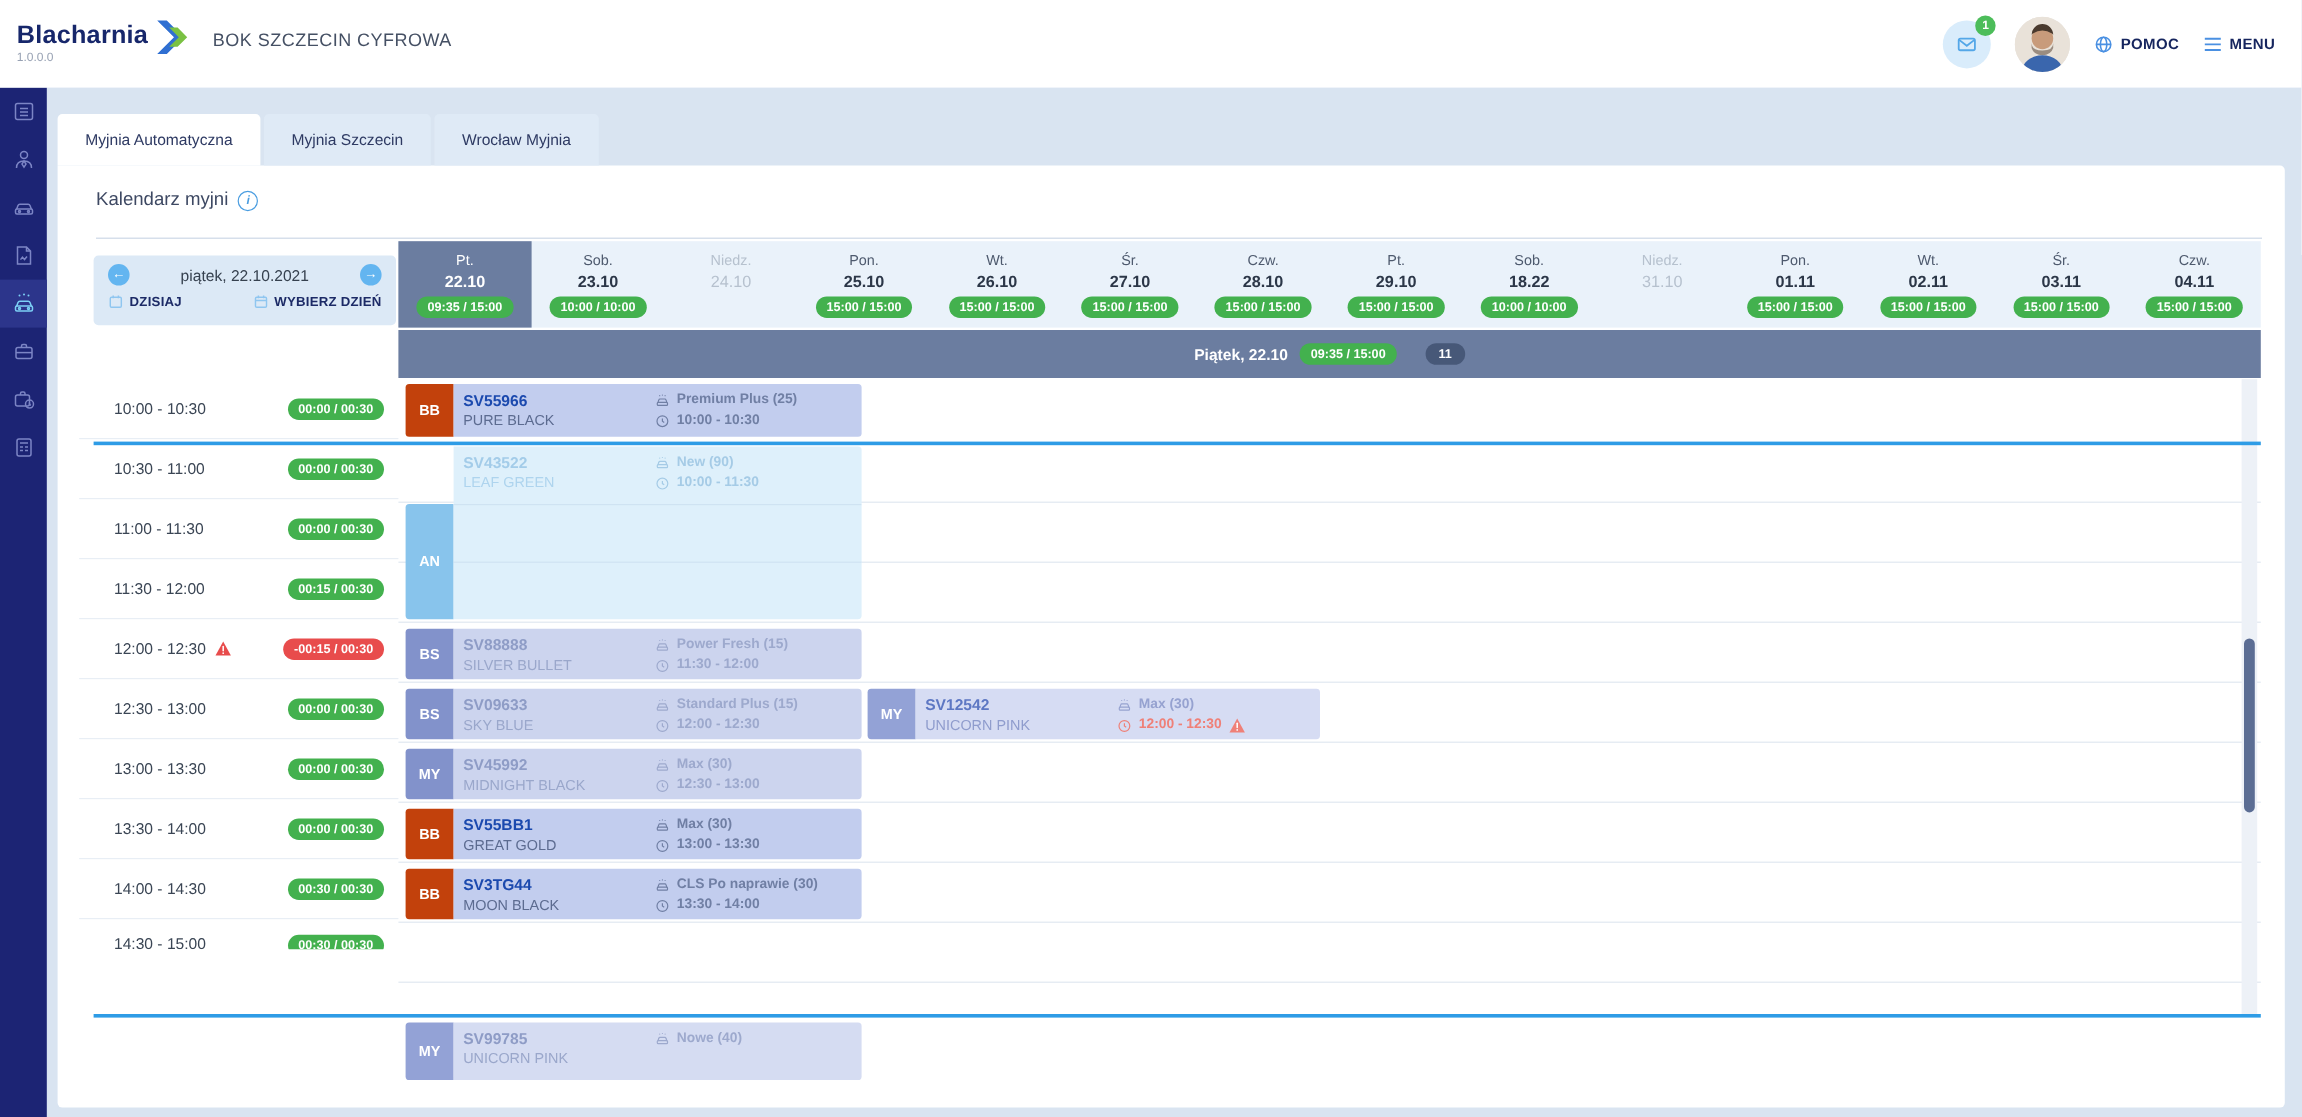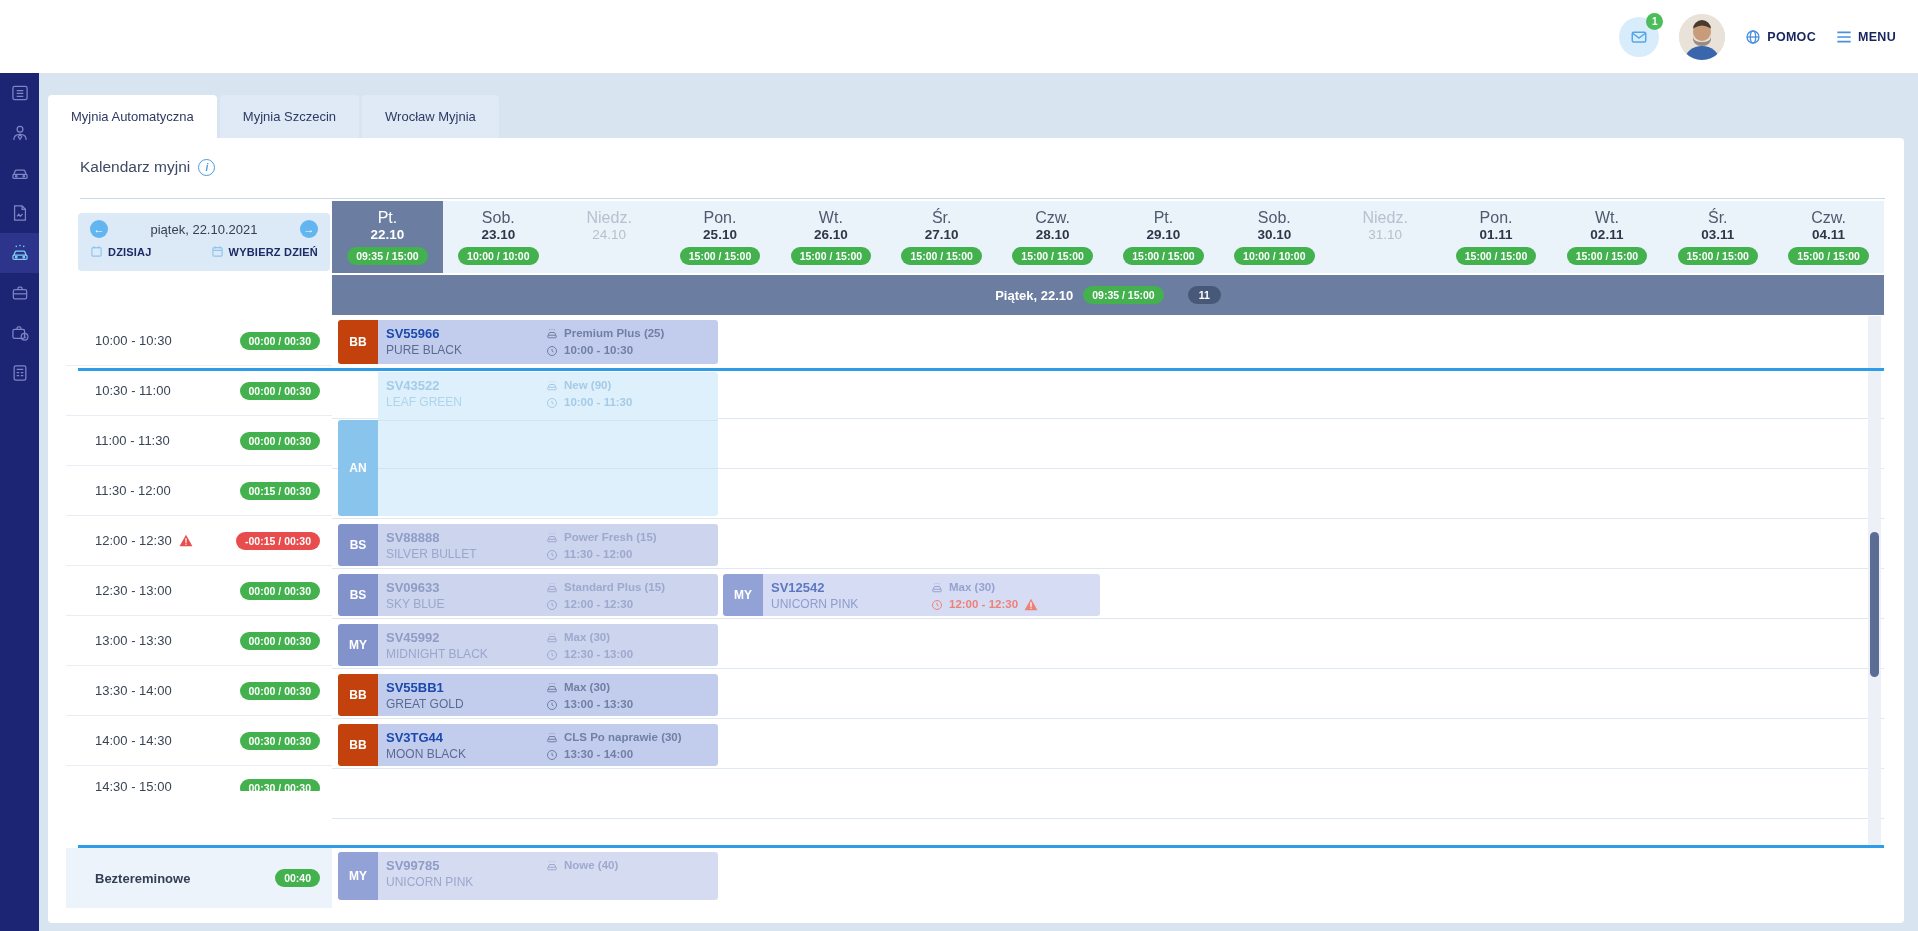--- a/index.html
+++ b/index.html
@@ -140,6 +140,19 @@
 <body>
 
 <header class="topbar">
+  <div class="brand">
+    <div class="brand-txt">
+      <span class="brand-name">Blacharnia</span>
+      <span class="brand-ver">1.0.0.0</span>
+    </div>
+    <span class="logo-chev">
+      <svg width="34" height="30" viewBox="0 0 34 30">
+        <polygon points="2,1 16,15 2,29 10,29 24,15 10,1" fill="#2f6fd2"></polygon>
+        <polygon points="12,7 20,15 12,23 19,23 27,15 19,7" fill="#7ac143"></polygon>
+      </svg>
+    </span>
+    <span class="product-title">BOK SZCZECIN CYFROWA</span>
+  </div>
   <div class="top-right">
     <div class="notif">
       <svg width="18" height="18" viewBox="0 0 24 24" fill="none" stroke="#54a7e8" stroke-width="2">

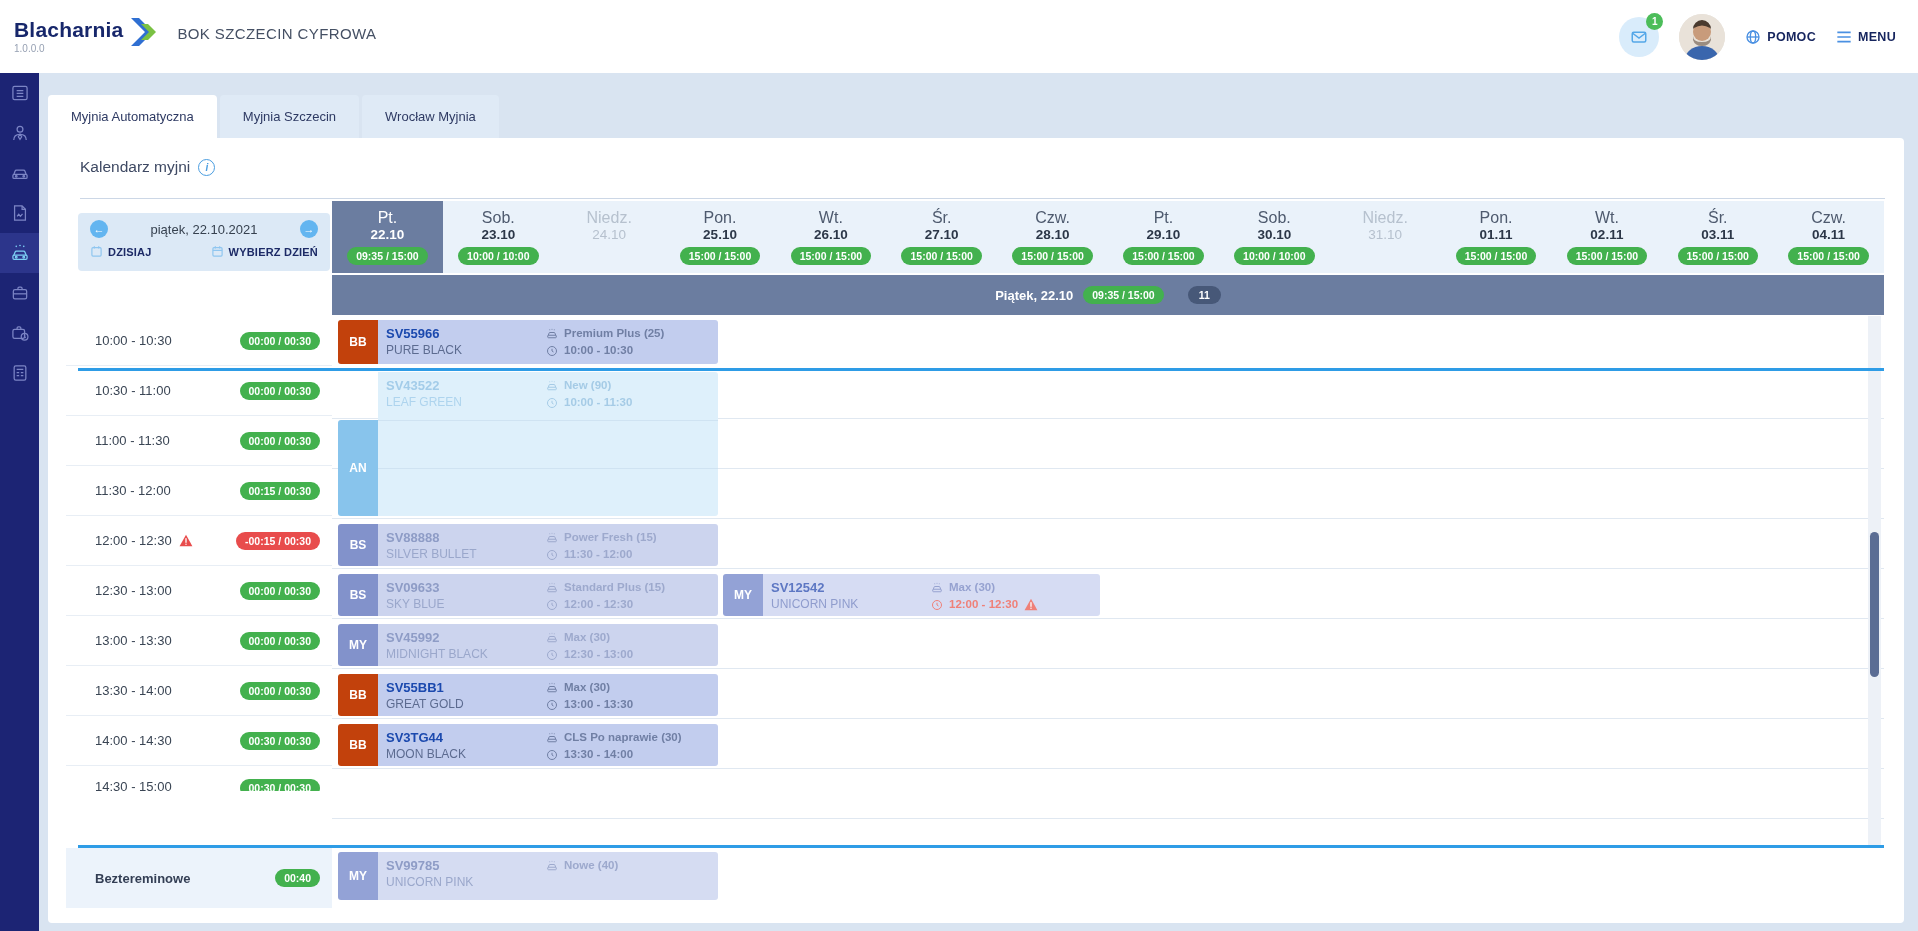--- a/index.html
+++ b/index.html
@@ -58,7 +58,7 @@
   
   .day-header{position:absolute;left:284px;top:63px;width:1552px;height:72px;display:flex;background:#eaf2fa;}
   .day-col{flex:1;display:flex;flex-direction:column;align-items:center;padding-top:9px;cursor:pointer;}
-  .day-name{font-size:16px;color:#4e5a6e;line-height:15px;}
+  .day-name{font-size:12px;color:#4e5a6e;line-height:15px;}
   .day-date{font-size:13.5px;font-weight:700;color:#2c3748;line-height:17px;margin-top:1px;}
   .day-col.muted .day-name,.day-col.muted .day-date{color:#b6c1ce;font-weight:400;}
   .day-col.selected{background:#6b7da0;}

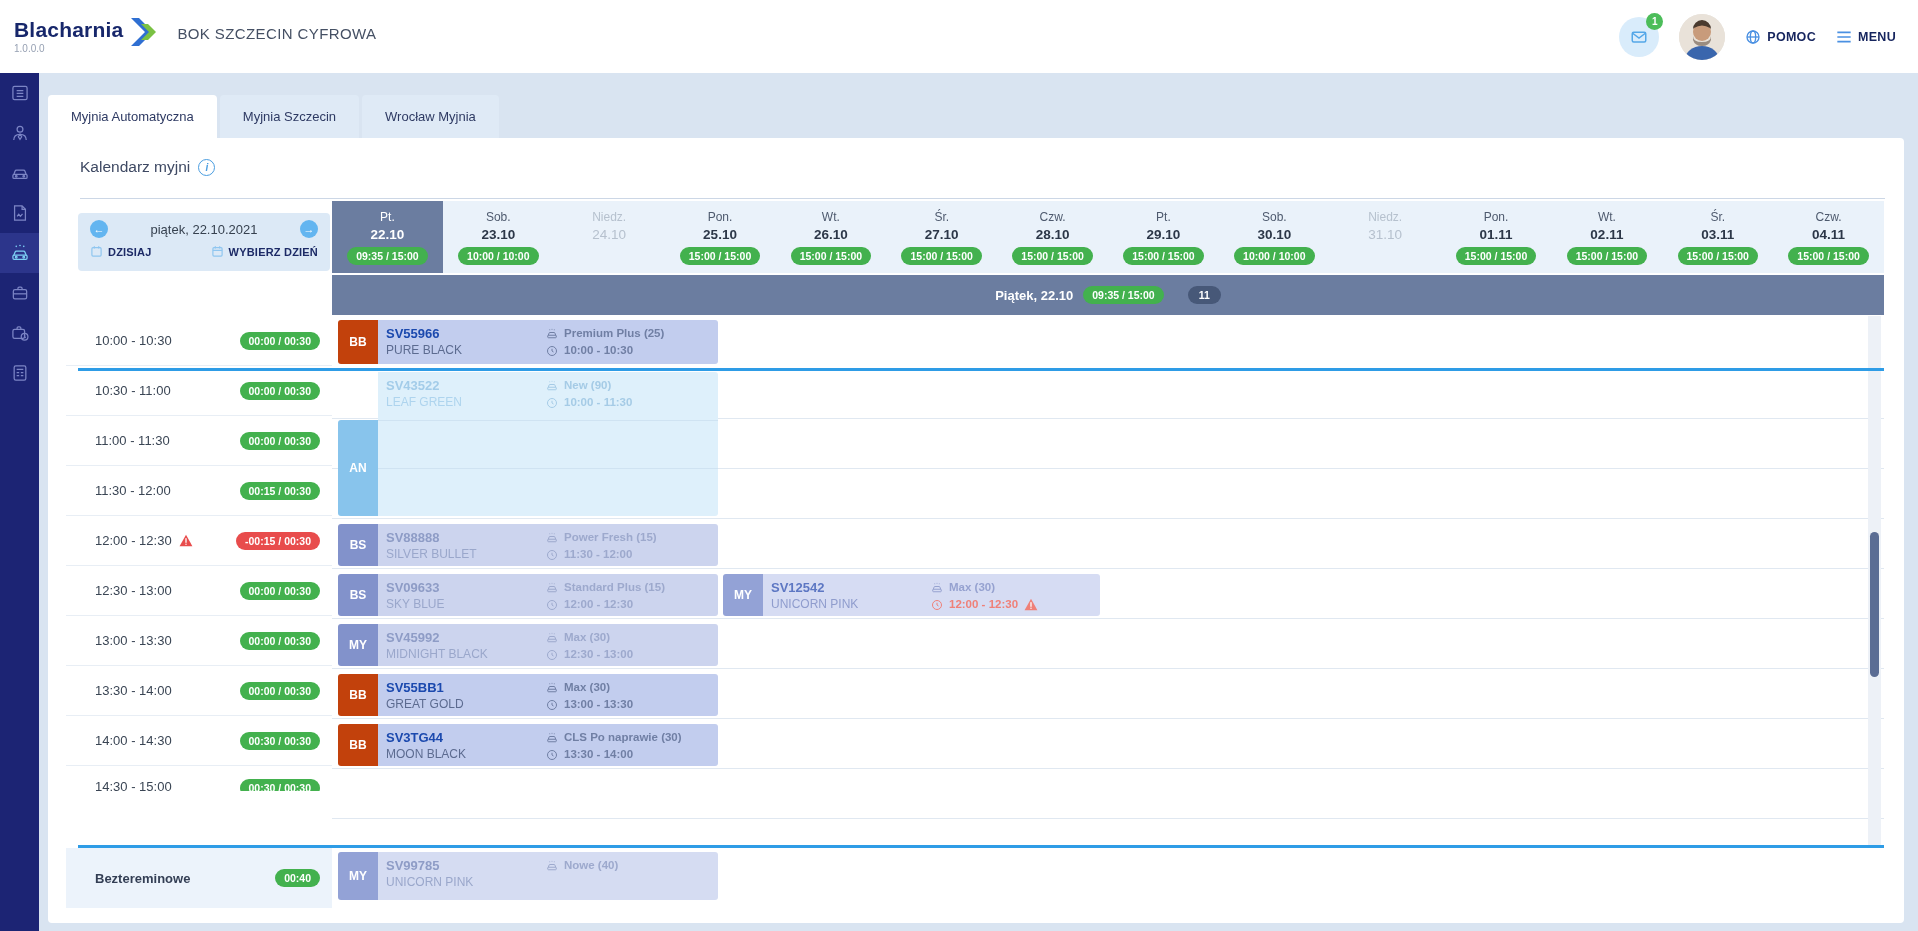--- a/index.html
+++ b/index.html
@@ -330,7 +330,7 @@
     </div>
     <div class="day-col">
       <span class="day-name">Sob.</span>
-      <span class="day-date">30.10</span>
+      <span class="day-date">18.22</span>
       <span class="pill green">10:00 / 10:00</span>
     </div>
     <div class="day-col muted">

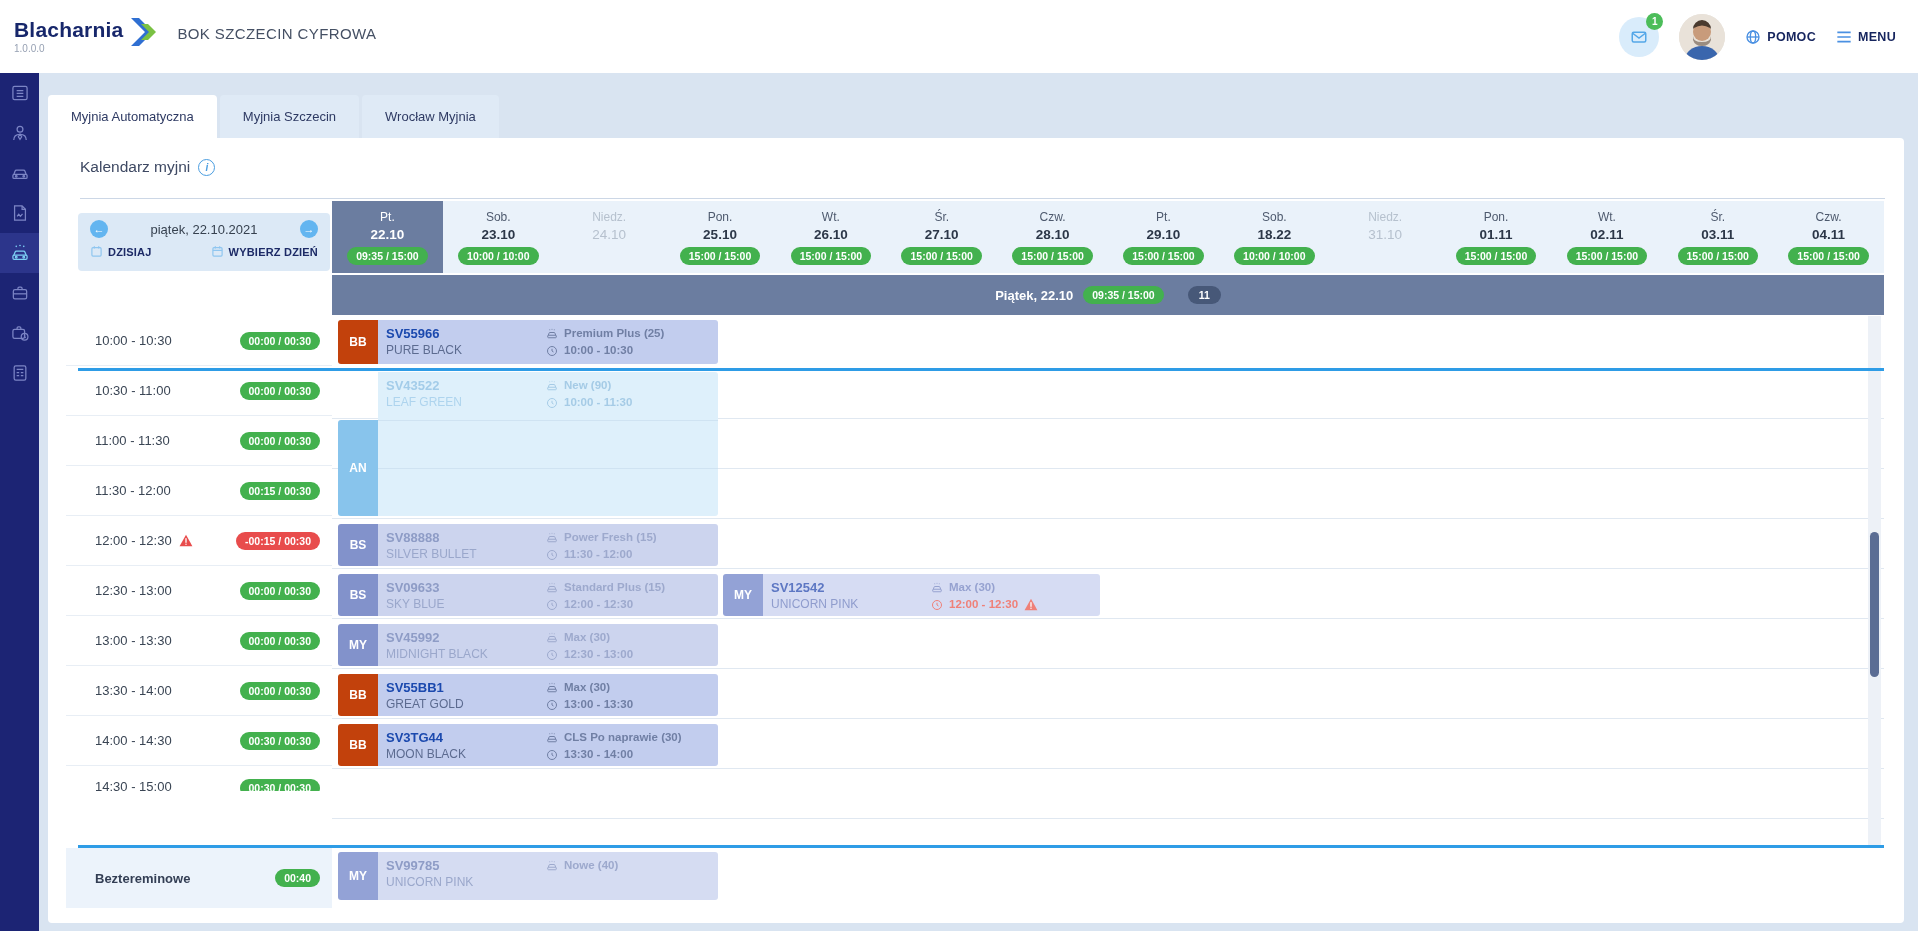--- a/index.html
+++ b/index.html
@@ -415,10 +415,6 @@
     </div>
   </div>
 
-  <div class="open-row">
-    <span>Beztereminowe</span>
-    <span class="pill green">00:40</span>
-  </div>
 
   <div class="cal-grid">
     <div class="grow overdue"></div>

